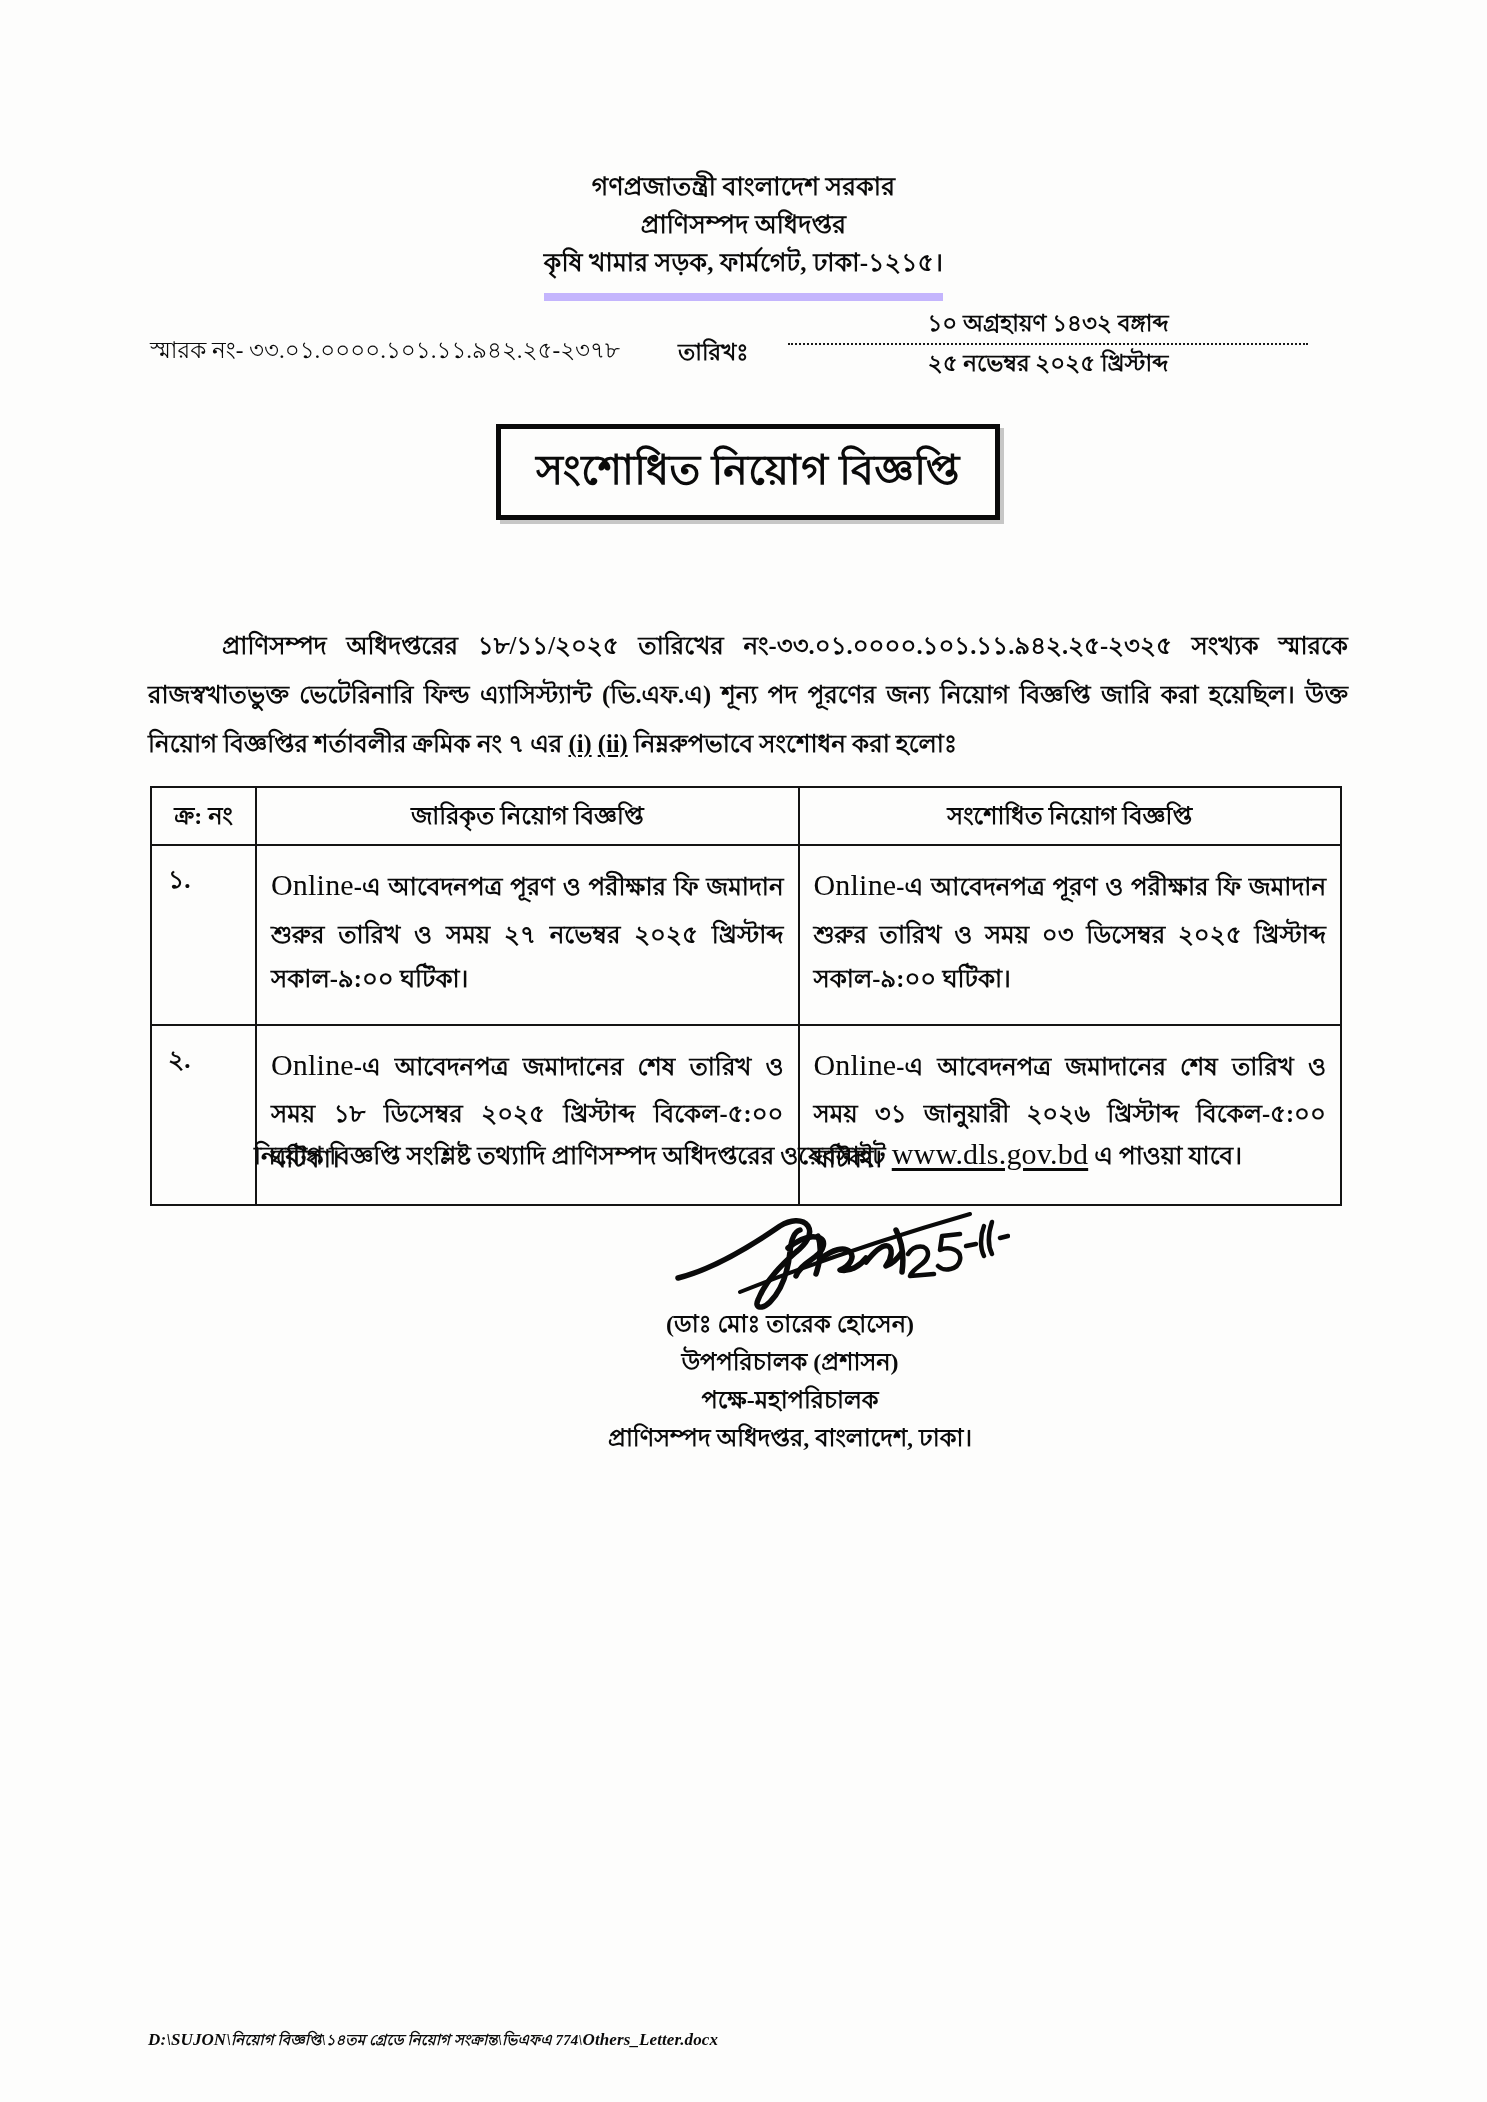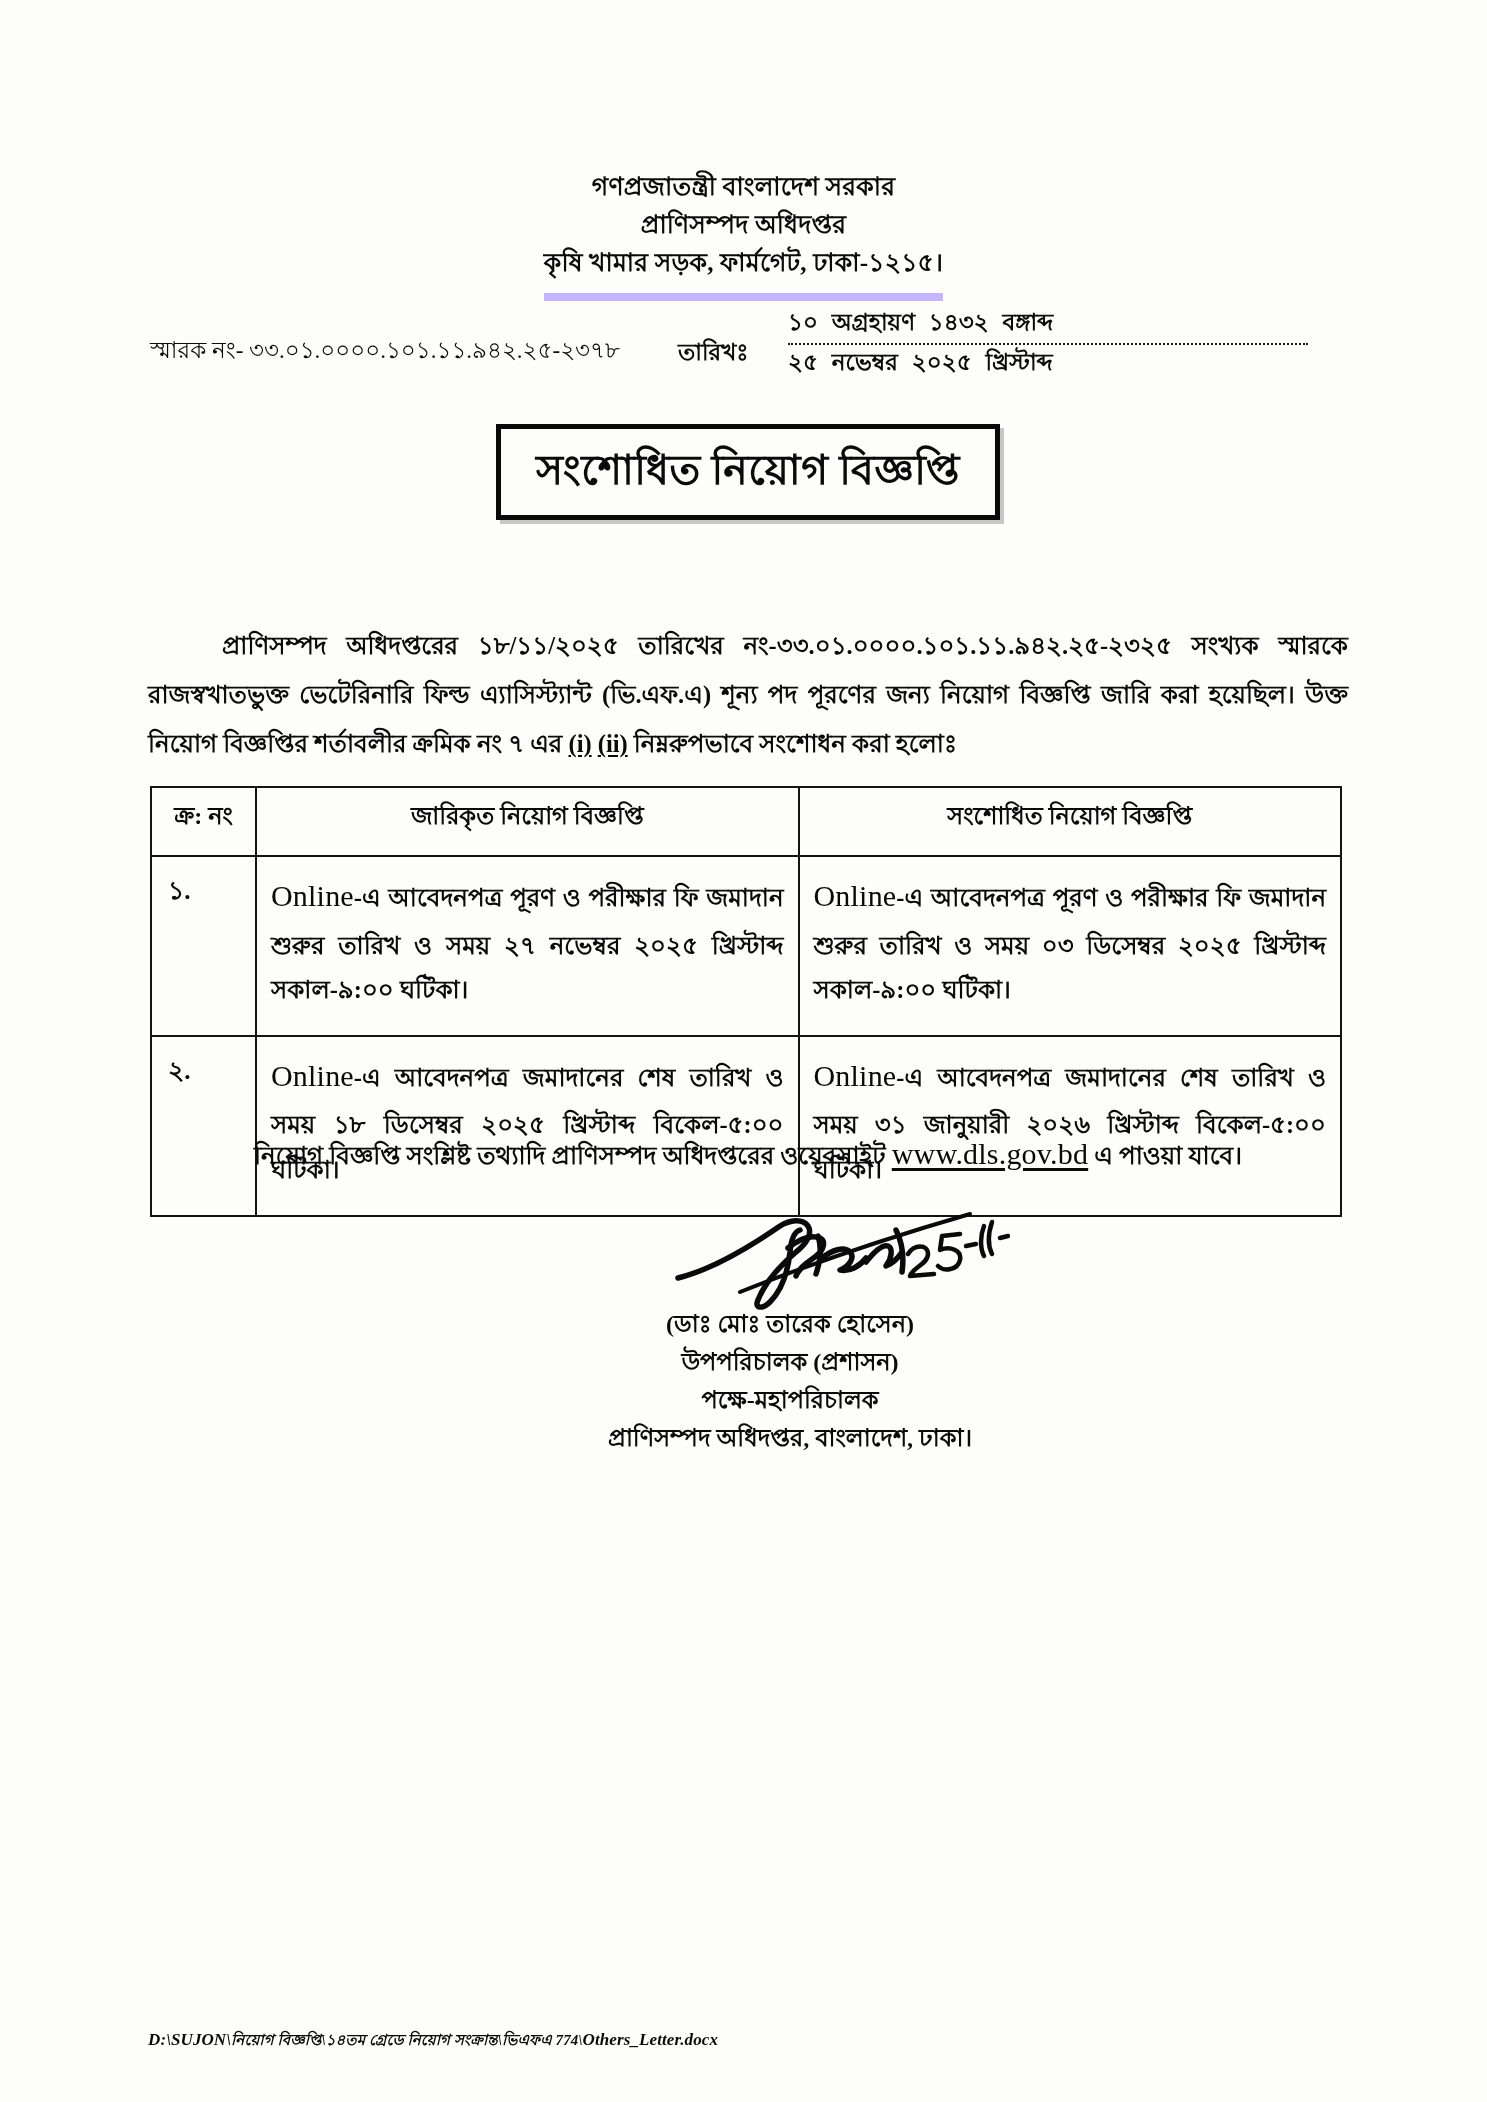--- a/index.html
+++ b/index.html
@@ -80,7 +80,7 @@
     left: 678px;
     top: -8px;
     width: 520px;
-    font-family: Liberation Mono, monospace;
+    text-align: center;
   }
   .date-stack .d1,
   .date-stack .d2 {

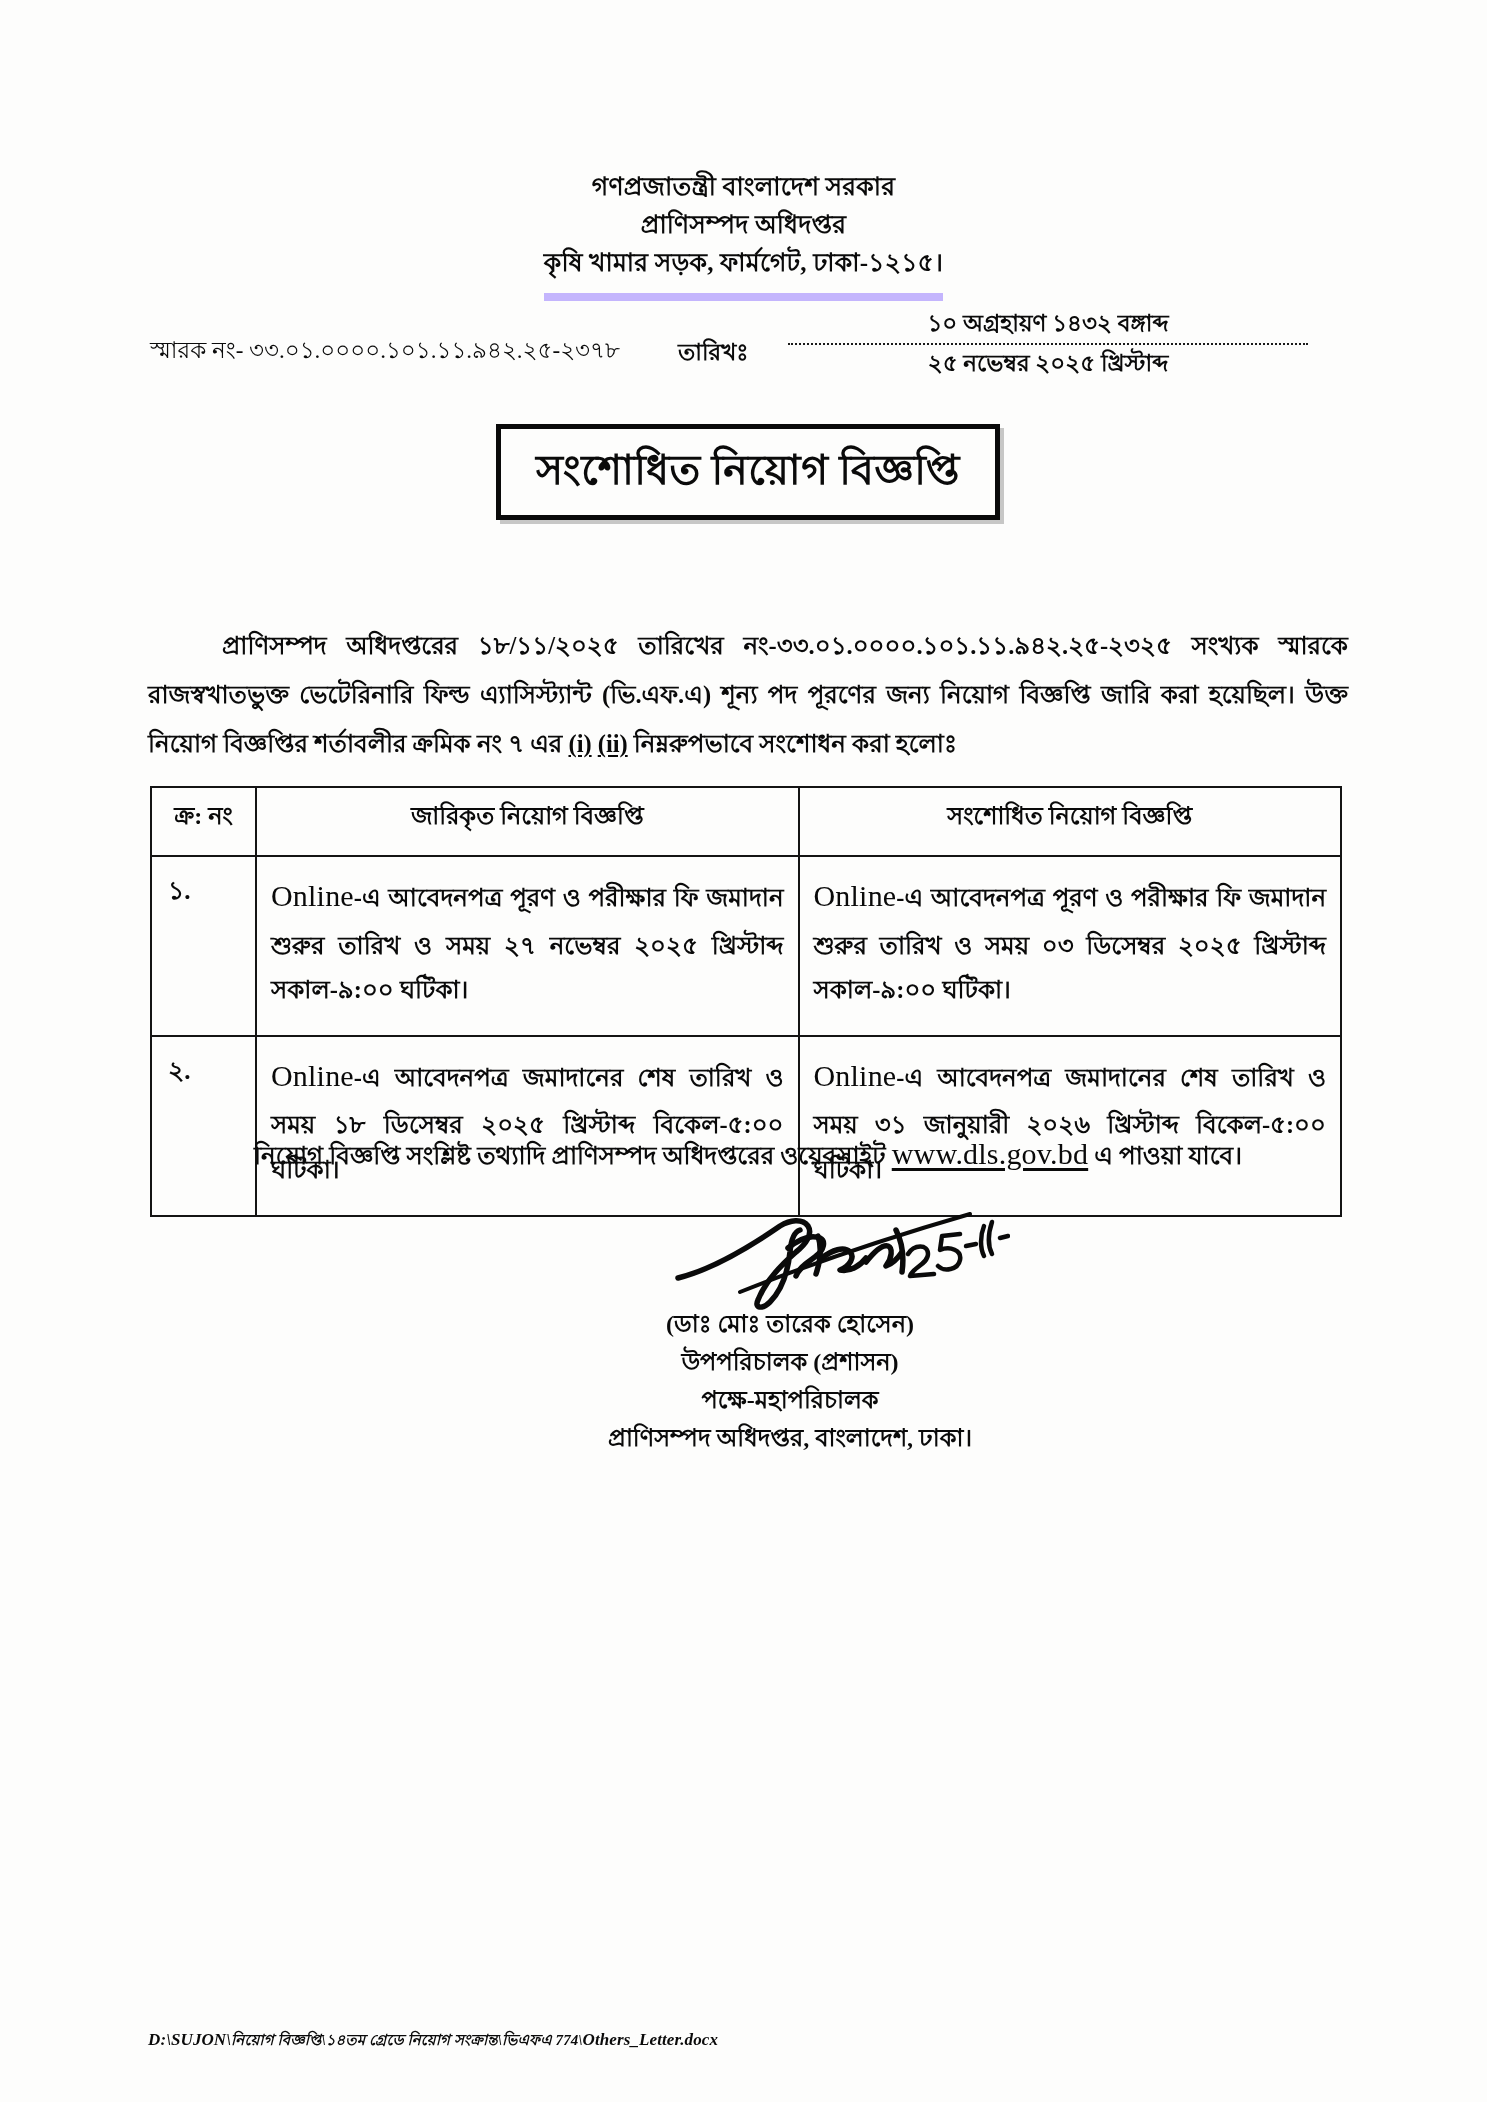--- a/index.html
+++ b/index.html
@@ -152,7 +152,7 @@
     text-align: center;
     font-size: 24px;
     font-weight: 700;
-    padding: 9px 4px 18px 4px;
+    padding: 9px 4px 7px 4px;
     vertical-align: middle;
   }
   .col-sl { width: 105px; }

